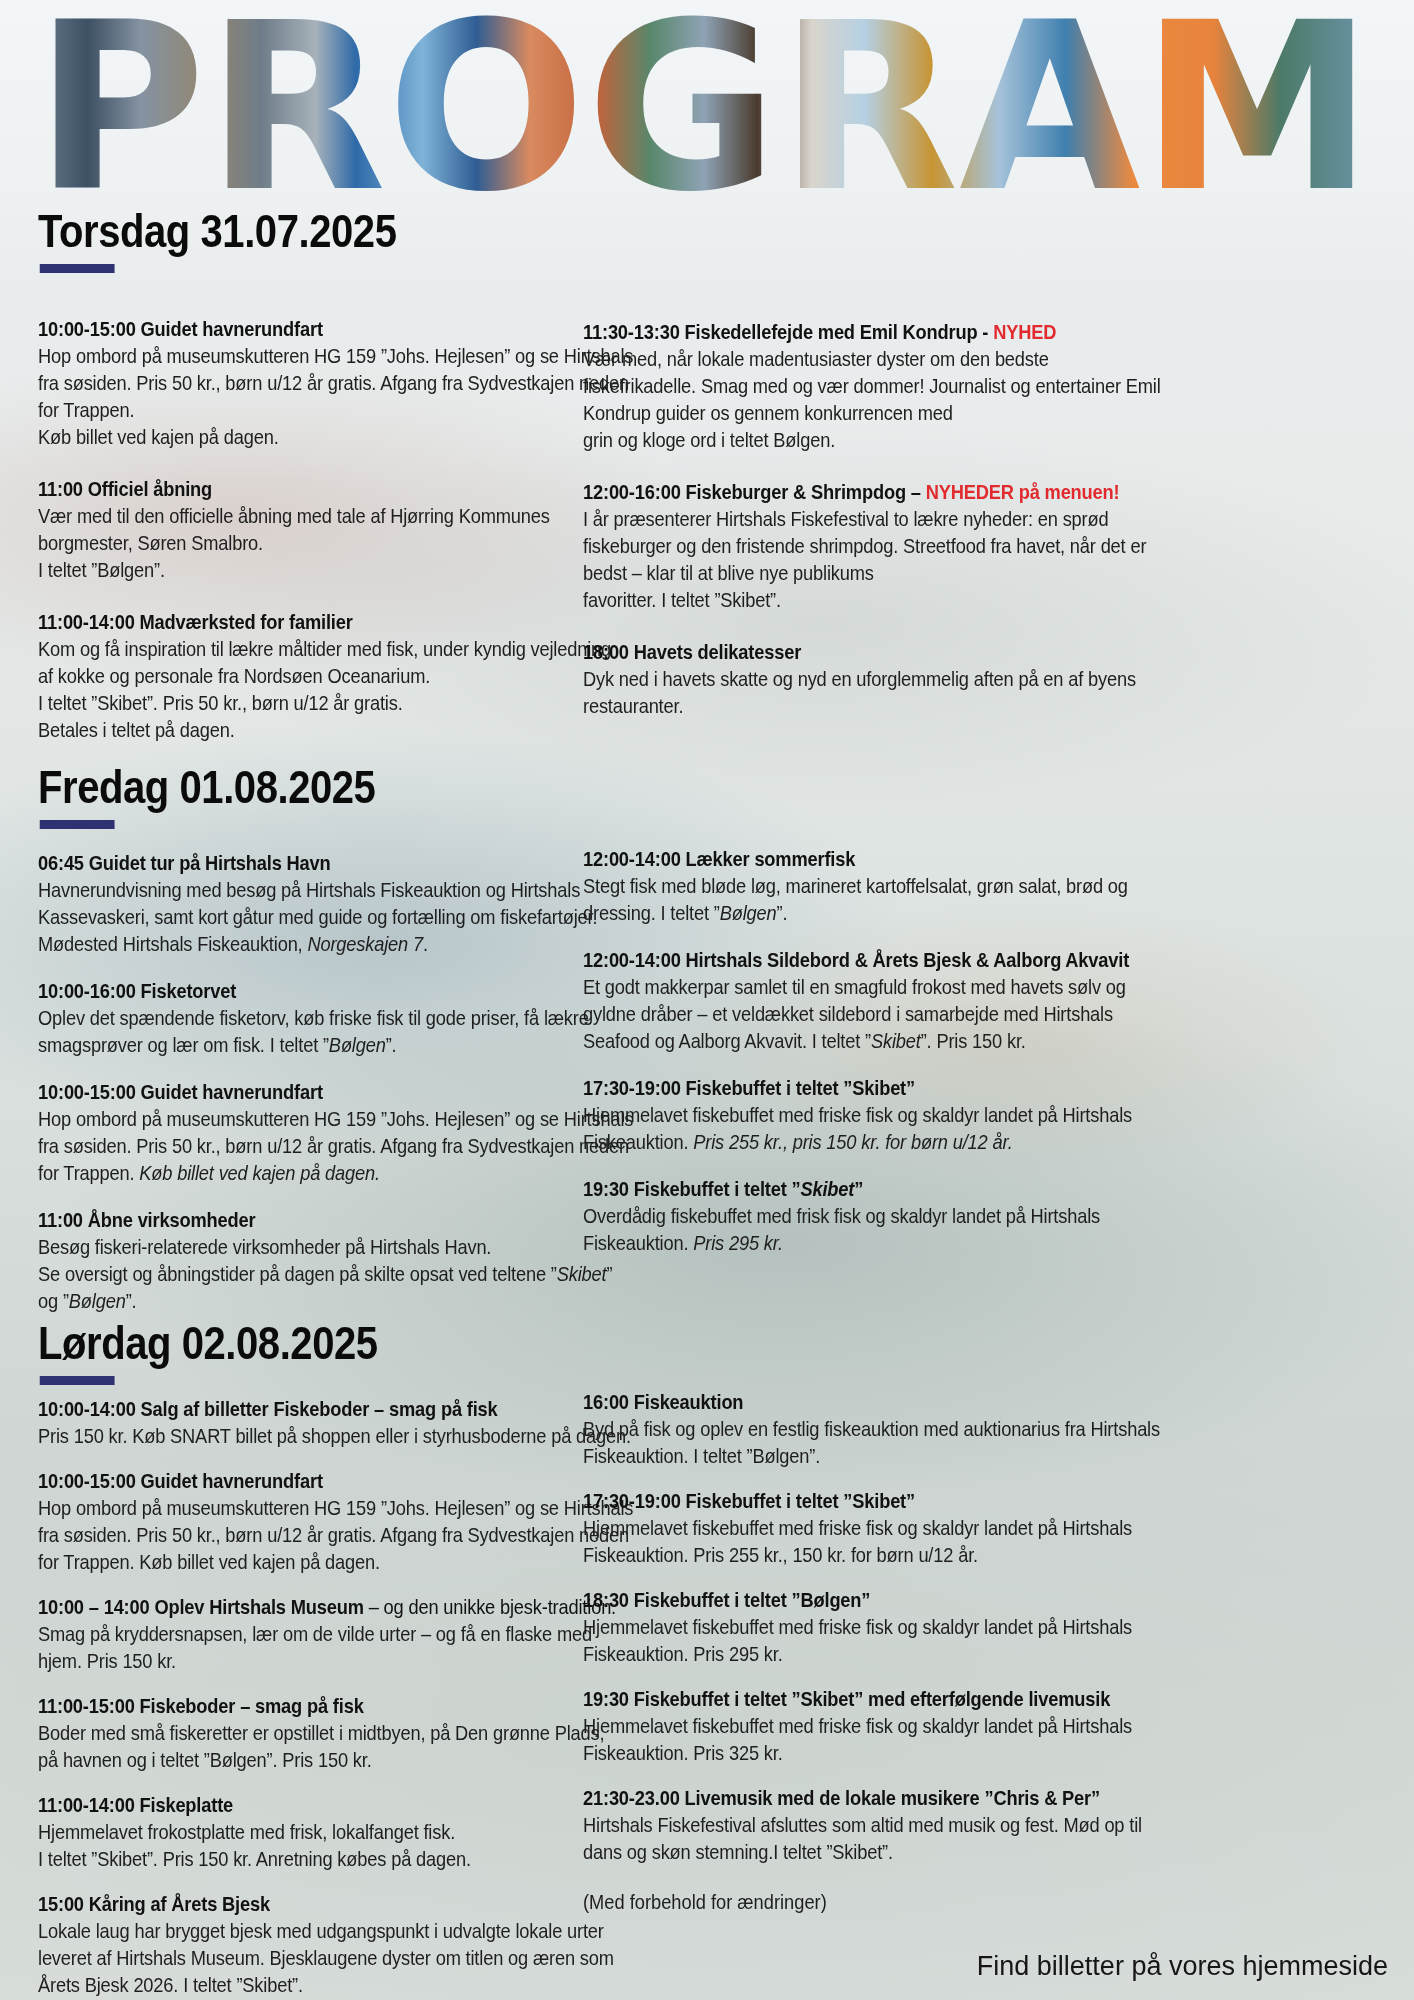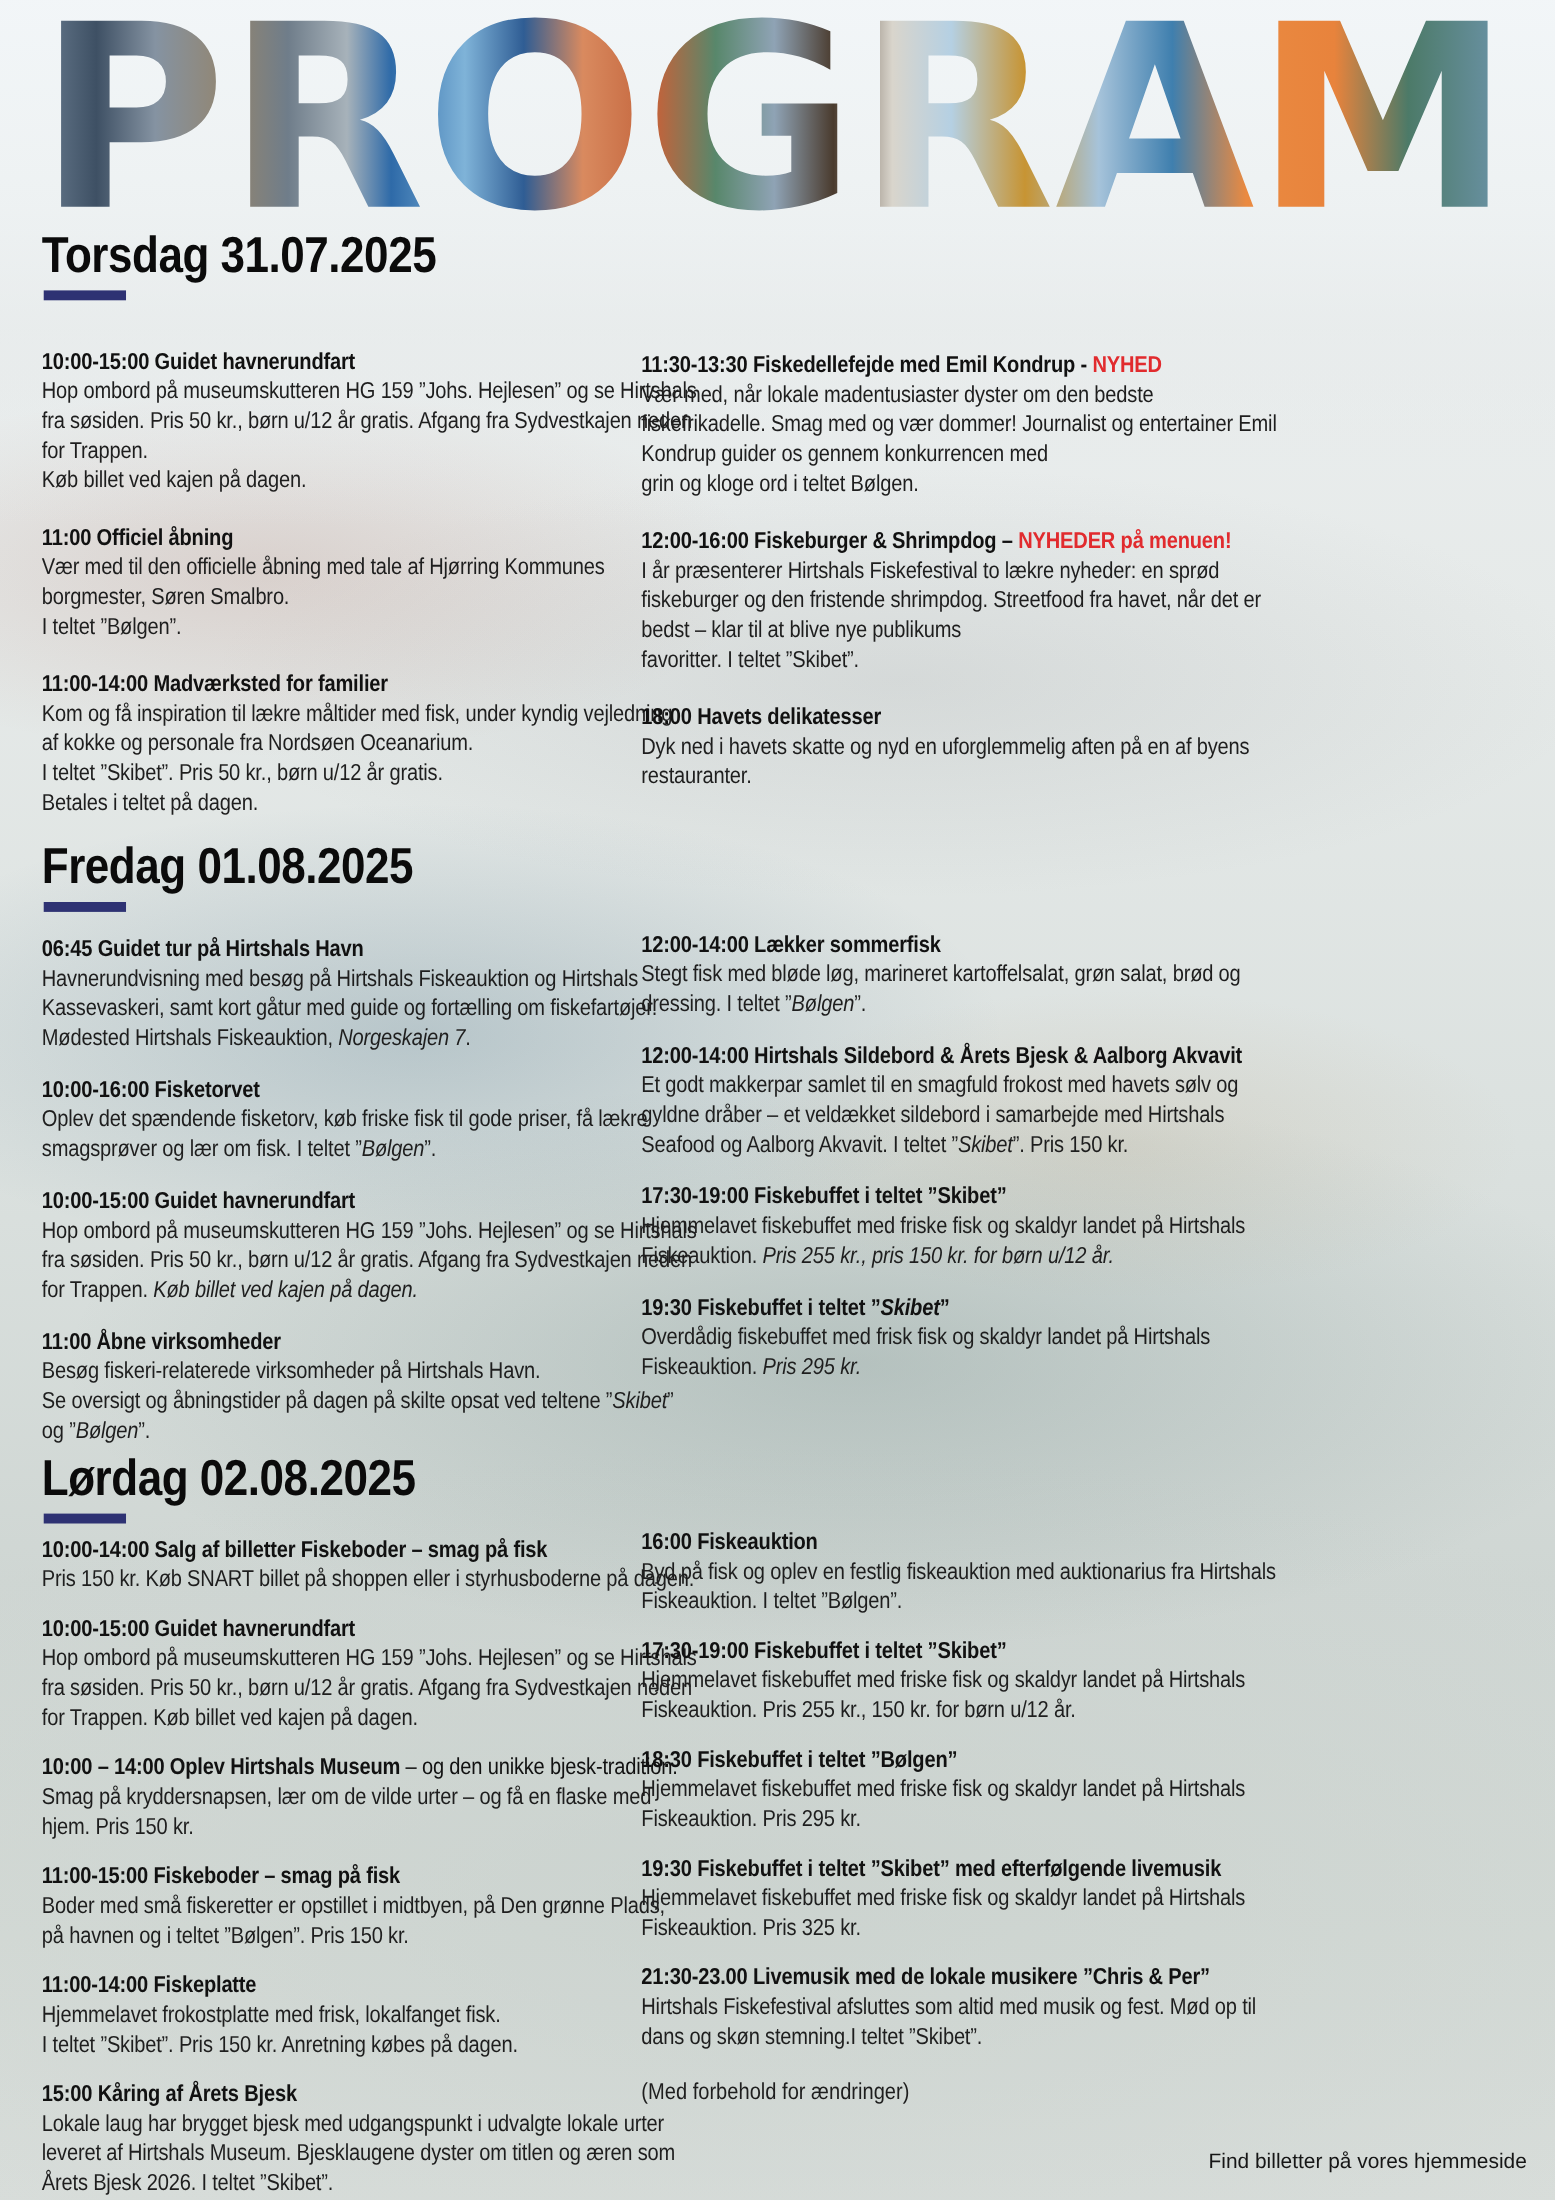--- a/index.html
+++ b/index.html
@@ -51,7 +51,7 @@
     color:#1e1e1e;white-space:nowrap;transform:scaleX(.87);transform-origin:0 0;
   }
   .footer-cta{
-    position:absolute;right:26px;top:1950px;font-size:19px;line-height:32px;
+    position:absolute;right:26px;top:1950px;font-size:27px;line-height:32px;
     color:#161616;white-space:nowrap;margin-left:11px;
   }
 </style>

